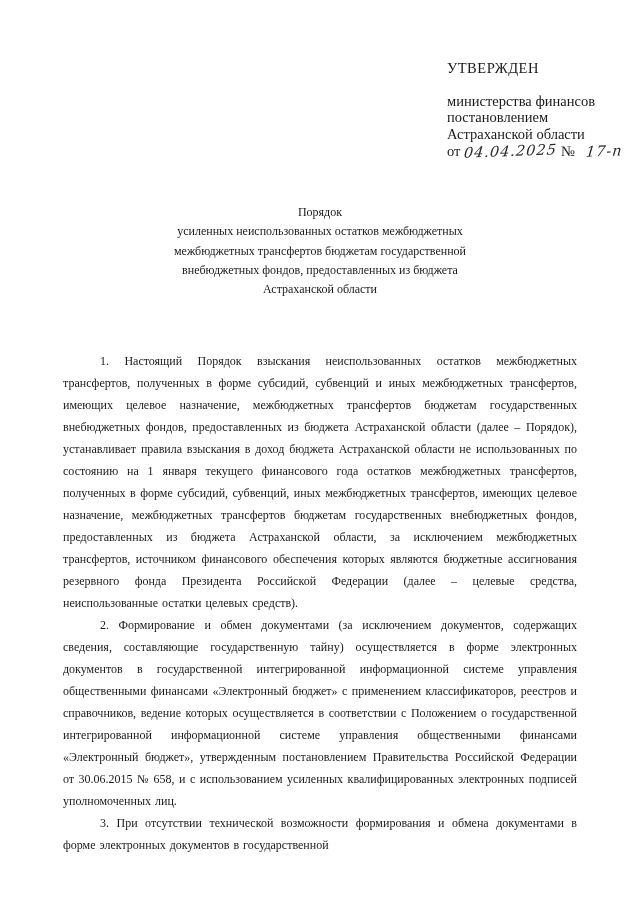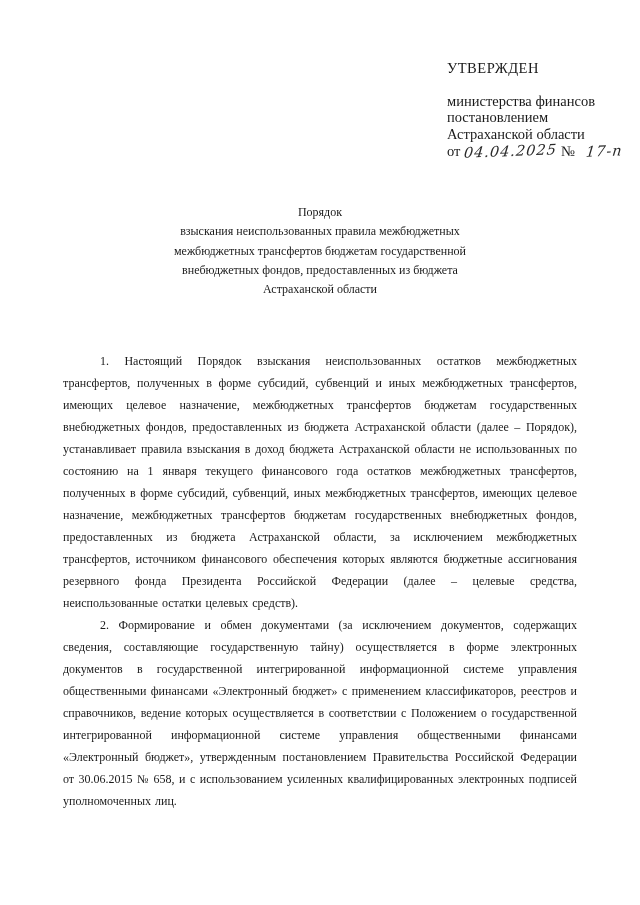--- a/index.html
+++ b/index.html
@@ -78,7 +78,7 @@
 
   <div class="doc-title">
     <div>Порядок</div>
-    <div>взыскания неиспользованных правила межбюджетных</div>
+    <div>усиленных неиспользованных остатков межбюджетных</div>
     <div>межбюджетных трансфертов бюджетам государственной</div>
     <div>внебюджетных фондов, предоставленных из бюджета</div>
     <div>Астраханской области</div>

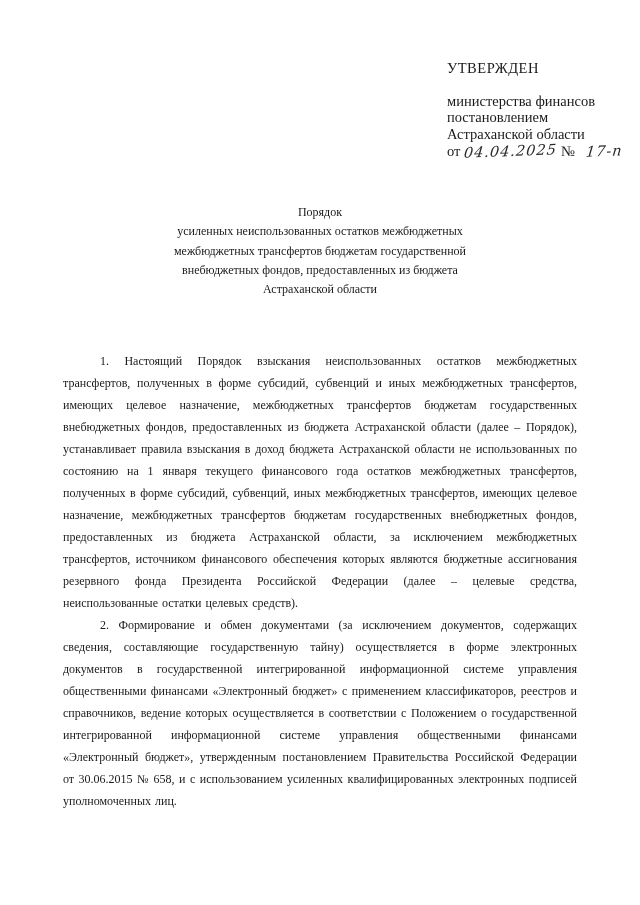--- a/index.html
+++ b/index.html
@@ -87,6 +87,7 @@
   <div class="body-text">
     <p>1. Настоящий Порядок взыскания неиспользованных остатков межбюджетных трансфертов, полученных в форме субсидий, субвенций и иных межбюджетных трансфертов, имеющих целевое назначение, межбюджетных трансфертов бюджетам государственных внебюджетных фондов, предоставленных из бюджета Астраханской области (далее – Порядок), устанавливает правила взыскания в доход бюджета Астраханской области не использованных по состоянию на 1 января текущего финансового года остатков межбюджетных трансфертов, полученных в форме субсидий, субвенций, иных межбюджетных трансфертов, имеющих целевое назначение, межбюджетных трансфертов бюджетам государственных внебюджетных фондов, предоставленных из бюджета Астраханской области, за исключением межбюджетных трансфертов, источником финансового обеспечения которых являются бюджетные ассигнования резервного фонда Президента Российской Федерации (далее – целевые средства, неиспользованные остатки целевых средств).</p>
     <p>2. Формирование и обмен документами (за исключением документов, содержащих сведения, составляющие государственную тайну) осуществляется в форме электронных документов в государственной интегрированной информационной системе управления общественными финансами «Электронный бюджет» с применением классификаторов, реестров и справочников, ведение которых осуществляется в соответствии с Положением о государственной интегрированной информационной системе управления общественными финансами «Электронный бюджет», утвержденным постановлением Правительства Российской Федерации от 30.06.2015 № 658, и с использованием усиленных квалифицированных электронных подписей уполномоченных лиц.</p>
+    <p>3. При отсутствии технической возможности формирования и обмена документами в форме электронных документов в государственной</p>
   </div>
 
 </div>

